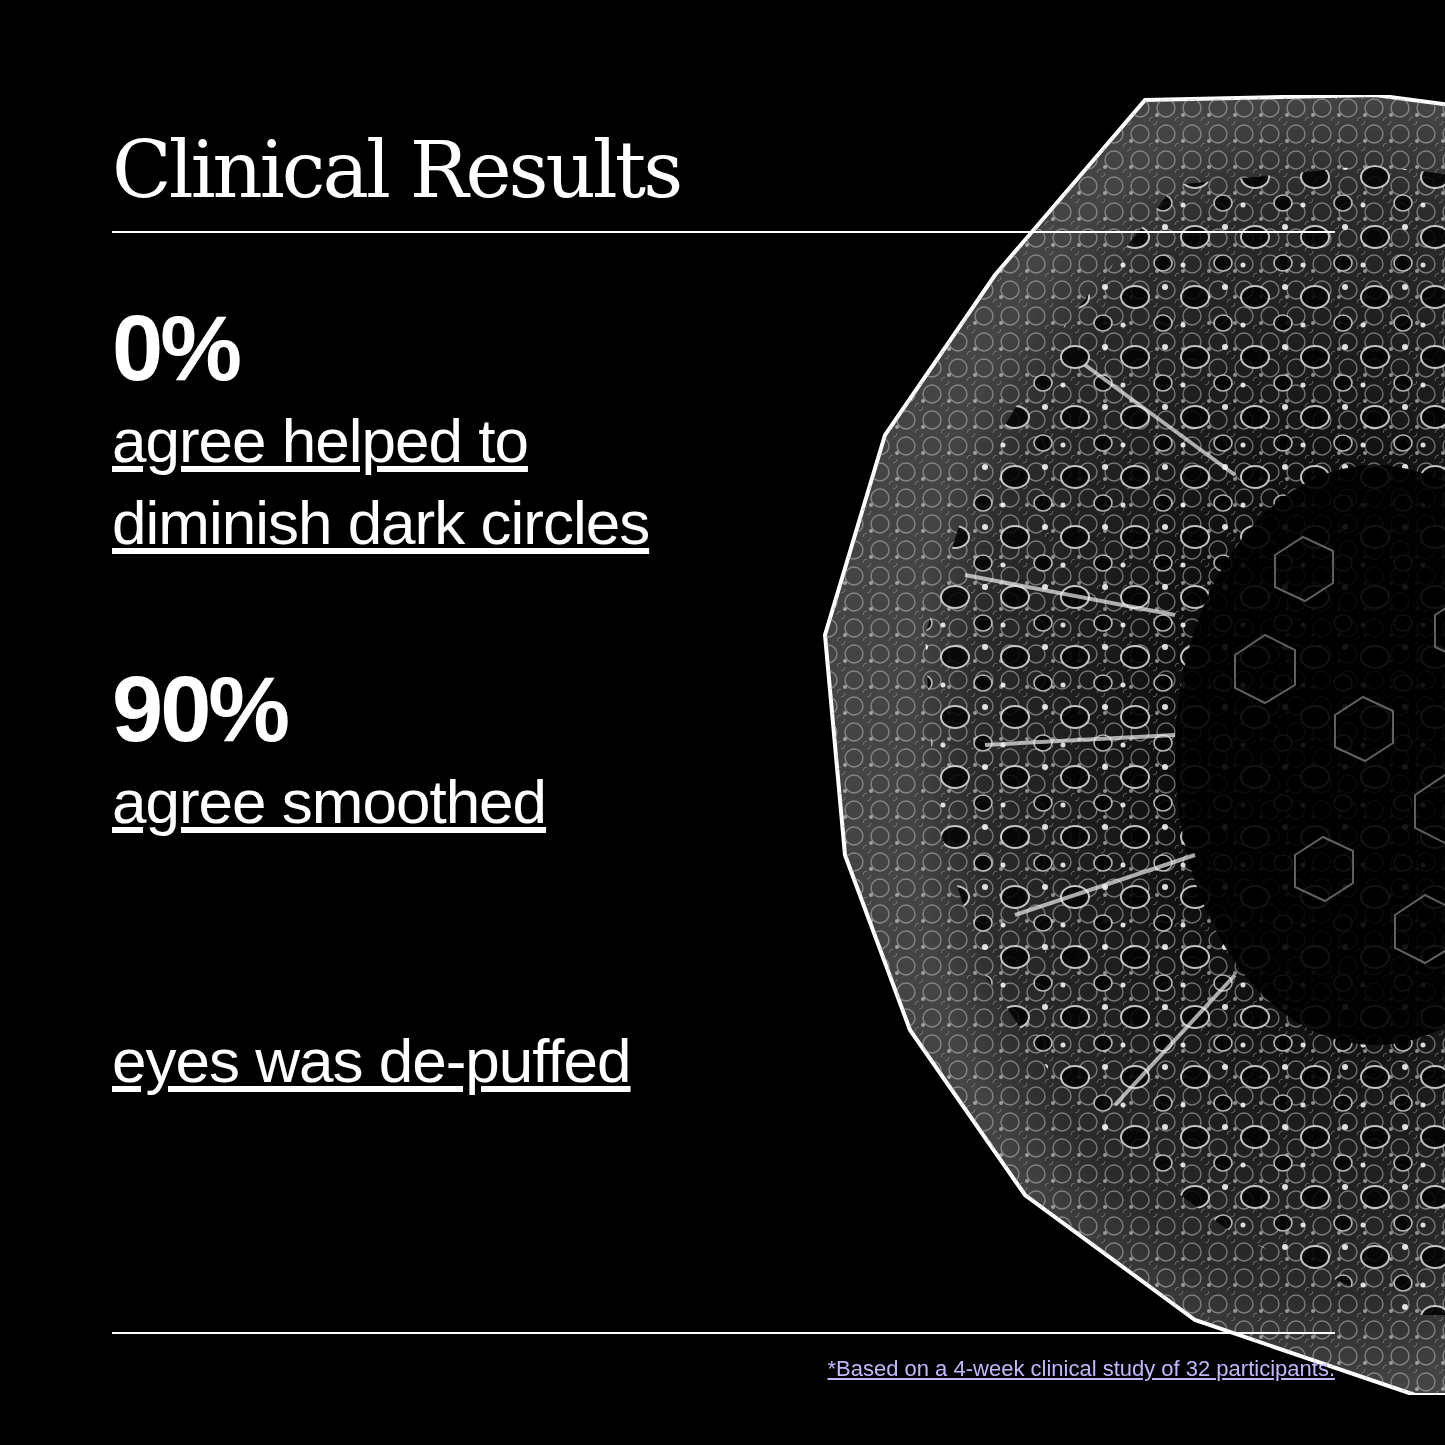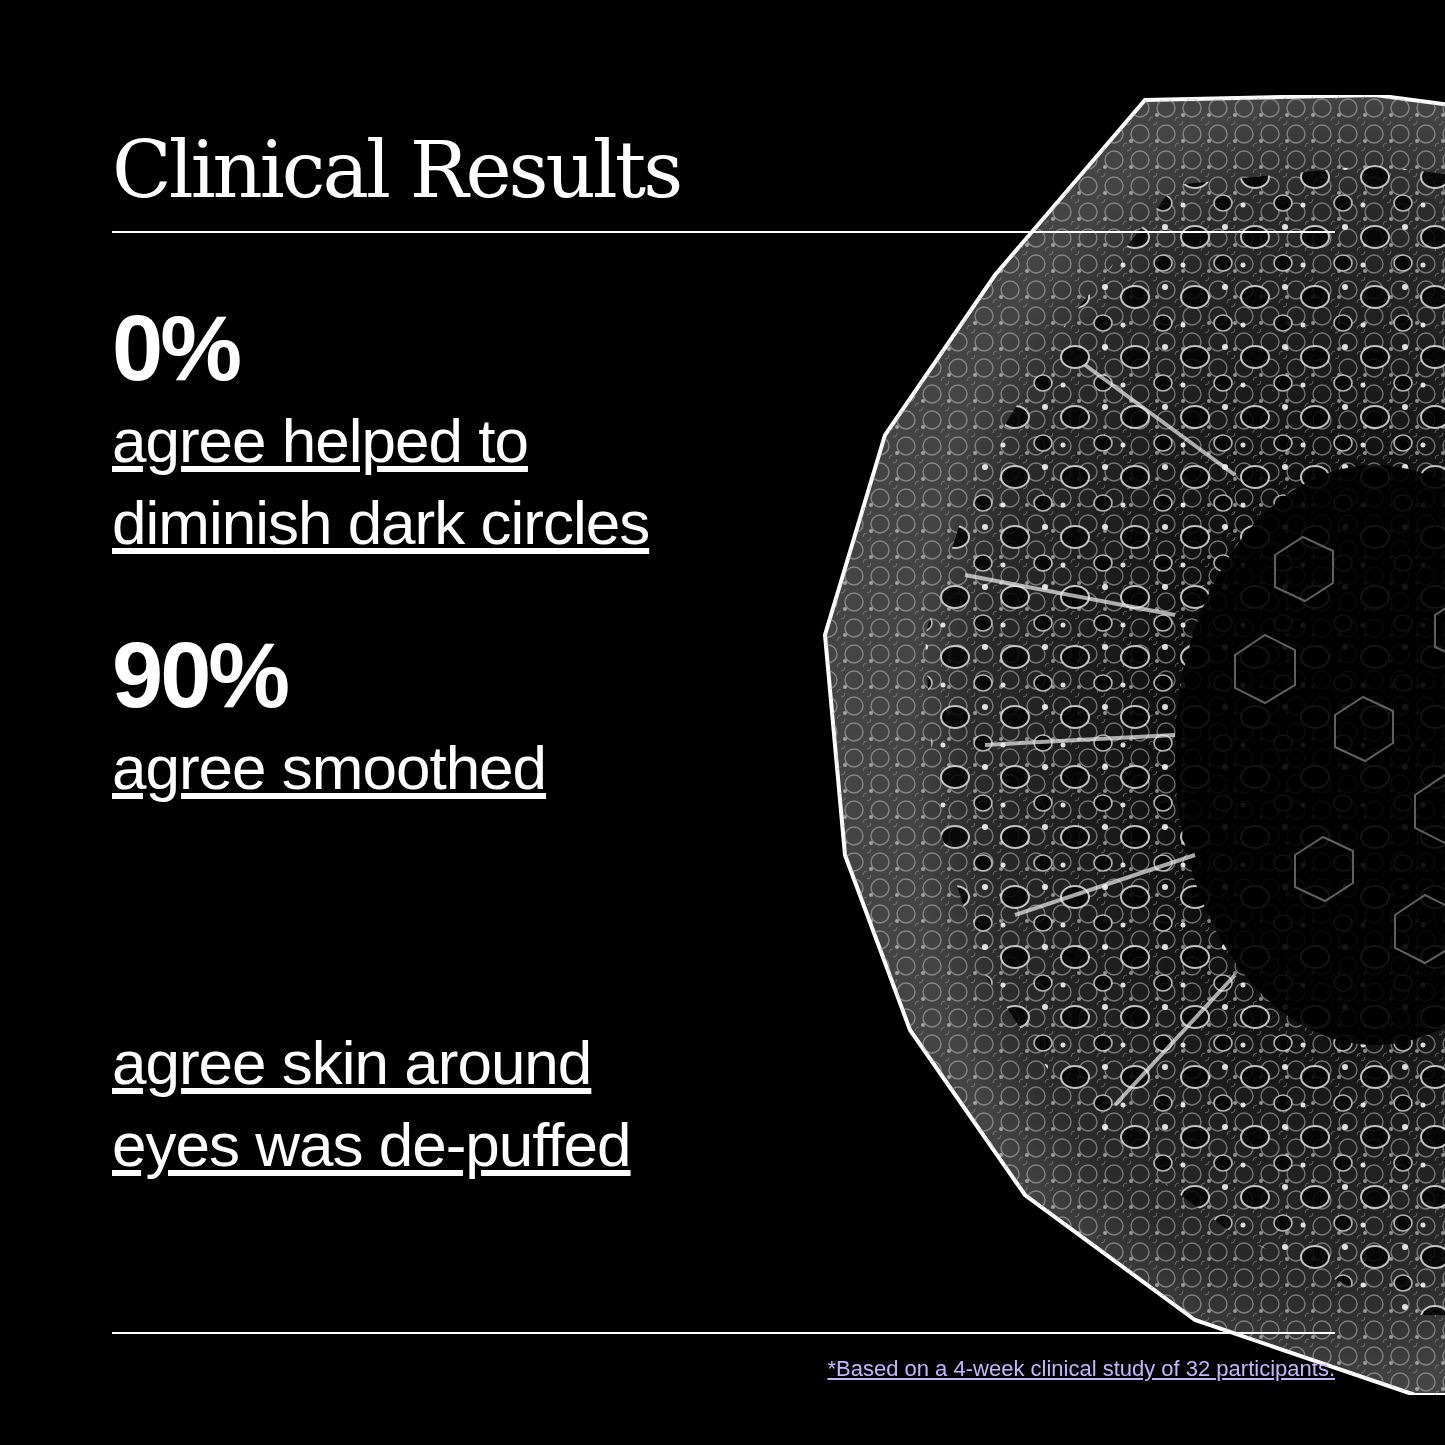--- a/index.html
+++ b/index.html
@@ -70,7 +70,7 @@
   <div class="desc" style="margin-top:0">diminish dark circles</div>
 </div>
 
-<div class="stat" style="top:625px;">
+<div class="stat" style="top:659px;">
   <div class="num">90%</div>
   <div class="desc">agree smoothed</div>
 </div>

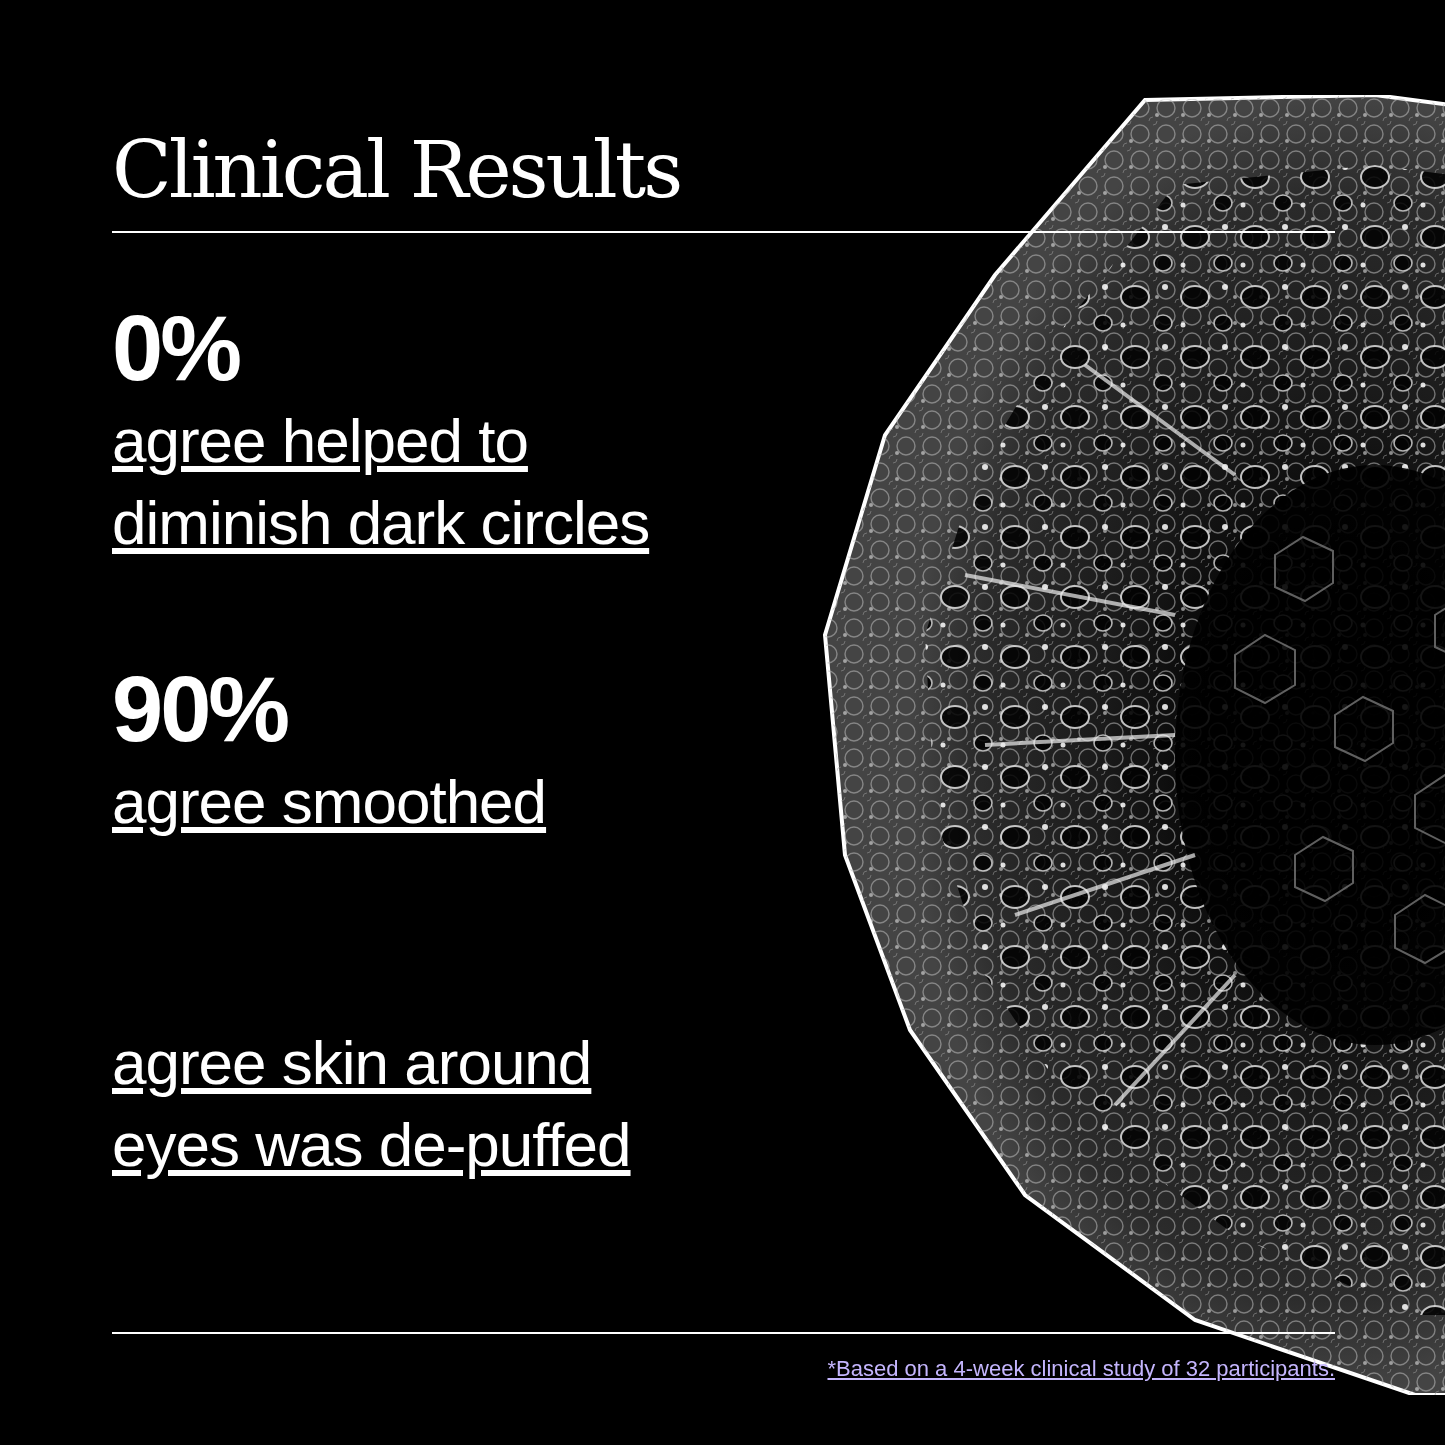--- a/index.html
+++ b/index.html
@@ -76,7 +76,6 @@
 </div>
 
 <div class="stat" style="top:1020px;">
-  <div class="desc">agree skin around</div>
   <div class="desc" style="margin-top:0">eyes was de-puffed</div>
 </div>
 

